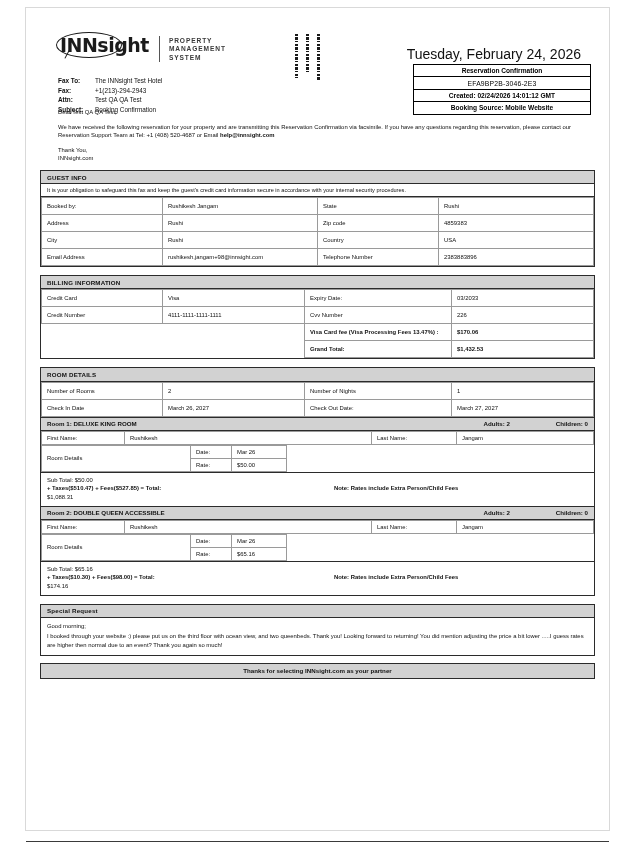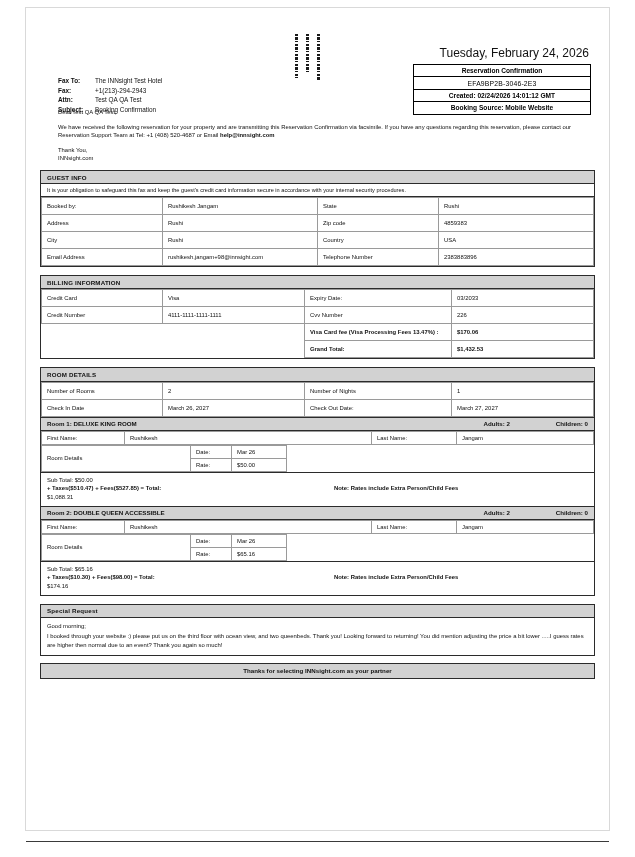--- a/index.html
+++ b/index.html
@@ -155,6 +155,18 @@
     <div class="inner">
 
       <div class="hdr">
+        <div class="logo-wrap">
+          <div class="logo-mark">
+            <span class="logo-ring"></span>
+            <span class="logo-tail"></span>
+            <span>INNsight</span>
+          </div>
+          <div class="logo-sub">
+            <div>PROPERTY</div>
+            <div>MANAGEMENT</div>
+            <div>SYSTEM</div>
+          </div>
+        </div>
 
         <div class="barcode">
             <i></i>

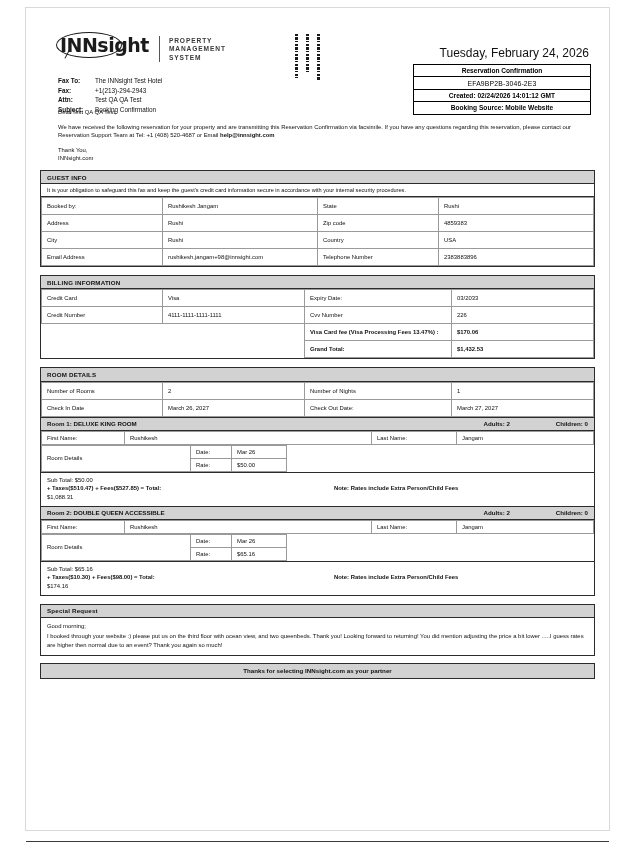--- a/index.html
+++ b/index.html
@@ -66,8 +66,8 @@
   .barcode i:nth-child(3){ left: 24px; height: 47px; }
 
   .dateline {
-    position: absolute; right: 6px; top: 26px;
-    font-size: 12px; color: #111; margin-left: 16px;
+    position: absolute; right: 14px; top: 26px;
+    font-size: 14px; color: #111; margin-left: 16px;
   }
   .resbox {
     position: absolute; right: 4px; top: 44px; width: 176px;

